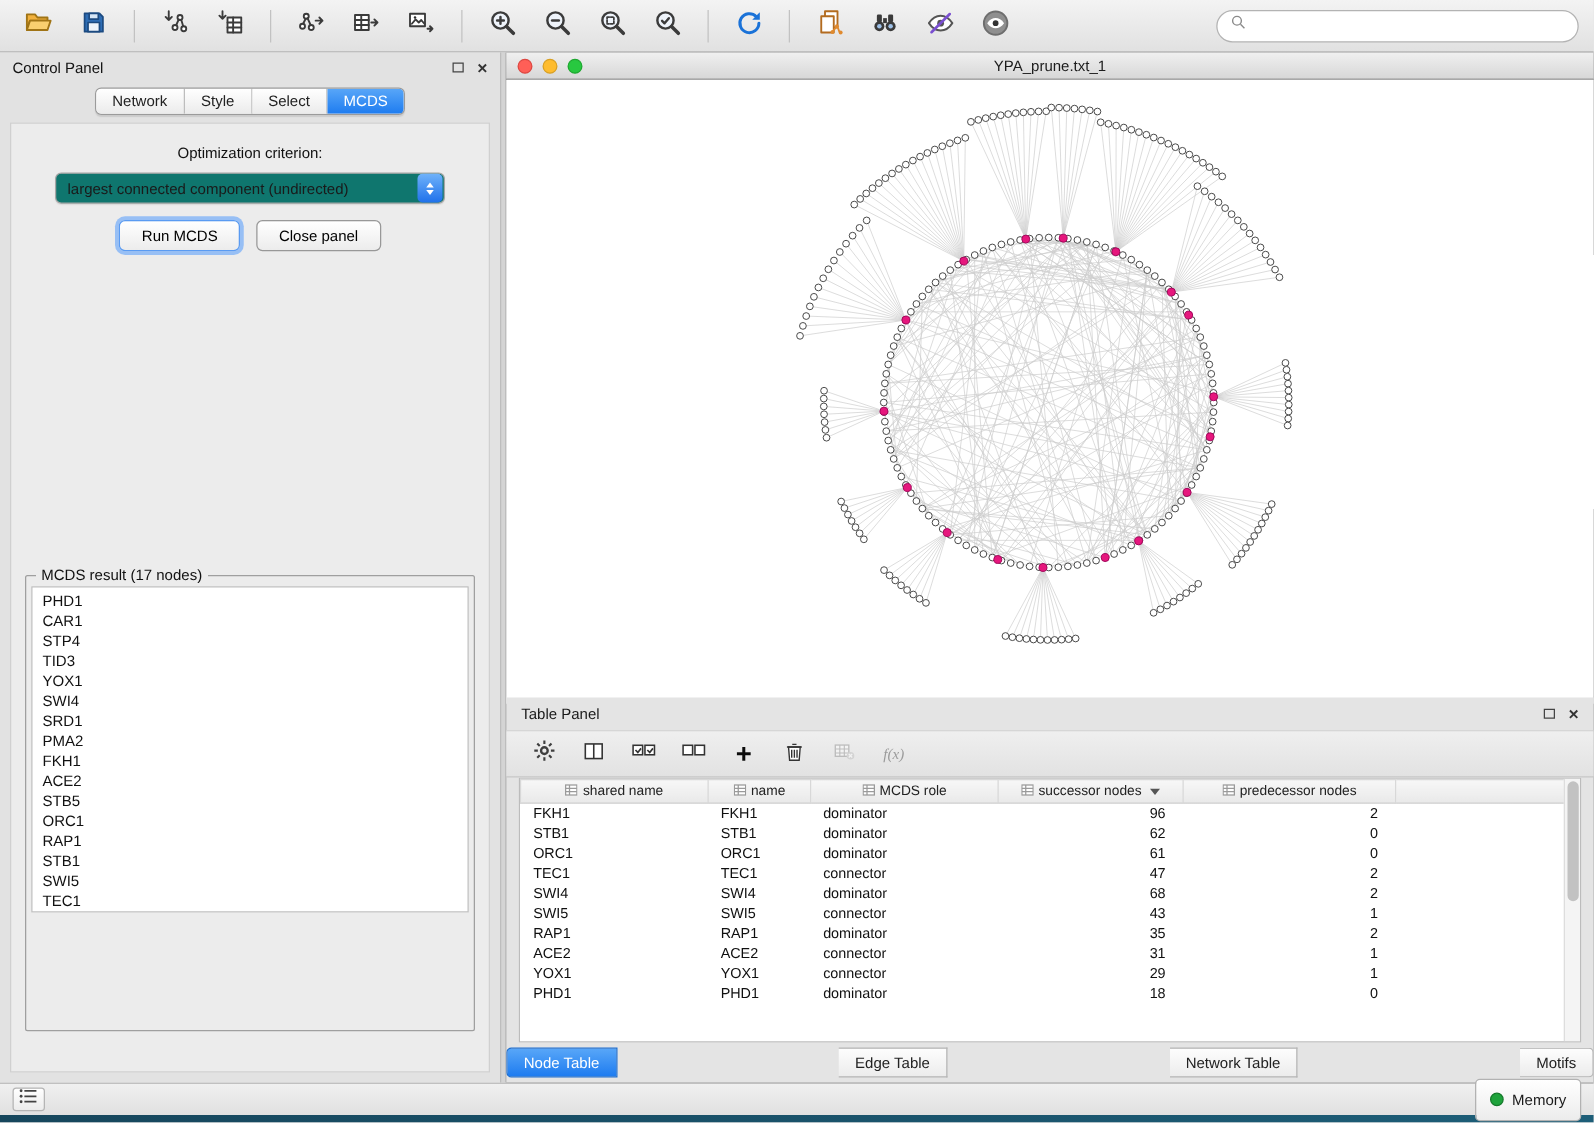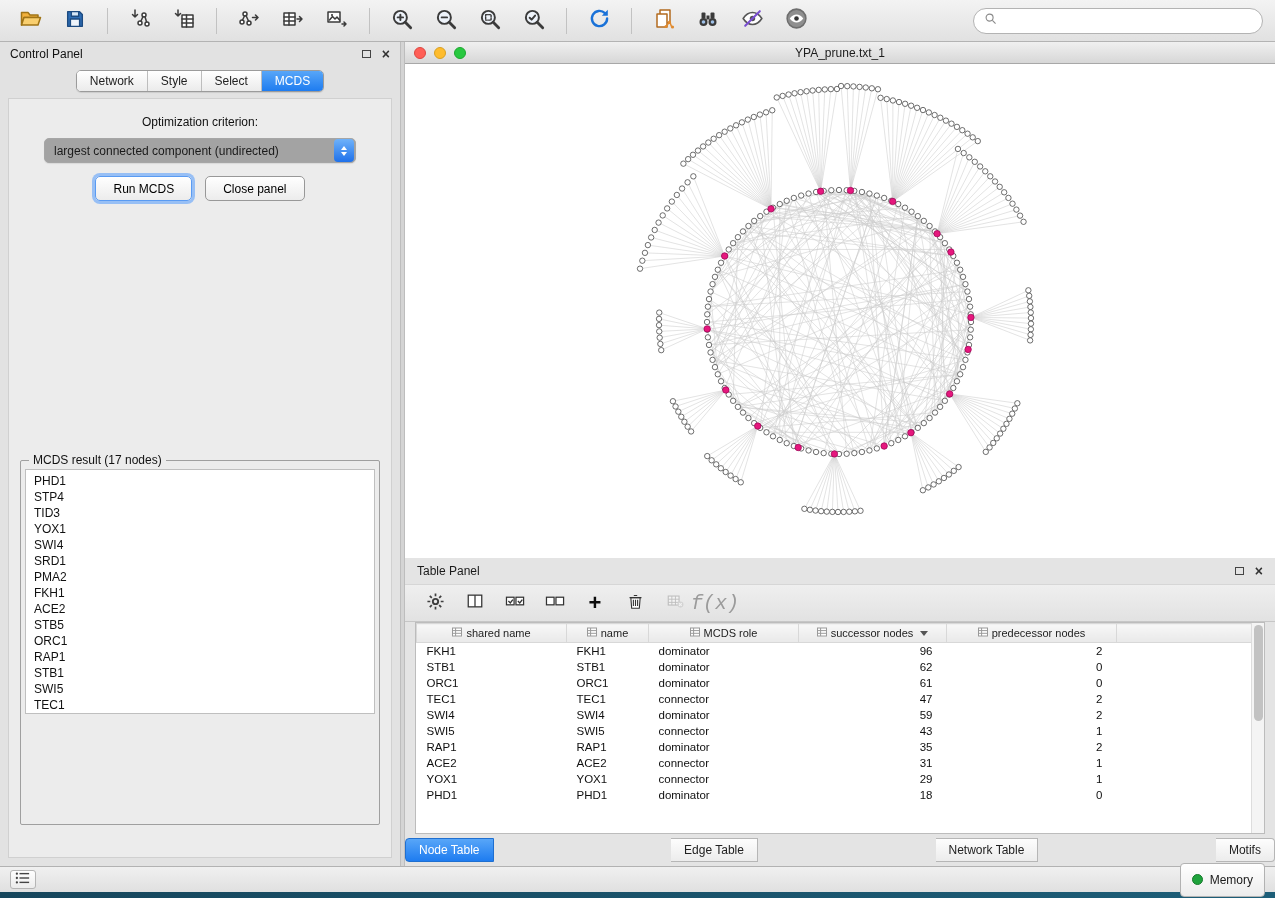--- a/index.html
+++ b/index.html
@@ -27,7 +27,7 @@
   .seg-tab.active{background:linear-gradient(#58a6f8,#1e7cf0);color:#fff;}
   .cp-body{flex:1;margin:4px 8px 8px;background:#ececec;border:1px solid #d0d0d0;display:flex;flex-direction:column;align-items:center;overflow:hidden;}
   .opt-label{margin-top:16px;font-size:12px;color:#111;}
-  .dropdown{width:312px;height:25px;margin-top:9px;background:#a3a3a3;border:1px solid #a6a6a6;border-radius:5px;display:flex;align-items:center;box-shadow:0 1px 1px rgba(0,0,0,.08);}
+  .dropdown{width:312px;height:25px;margin-top:9px;background:#0f766e;border:1px solid #a6a6a6;border-radius:5px;display:flex;align-items:center;box-shadow:0 1px 1px rgba(0,0,0,.08);}
   .dropdown .val{flex:1;font-size:12px;padding-left:9px;white-space:nowrap;}
   .dropdown .step{width:20px;height:23px;background:linear-gradient(#6fb2fa,#1f71ea);border-radius:4px;margin-right:1px;display:flex;flex-direction:column;align-items:center;justify-content:center;gap:2px;}
   .arr-up{width:0;height:0;border-left:3.5px solid transparent;border-right:3.5px solid transparent;border-bottom:4.5px solid #fff;}

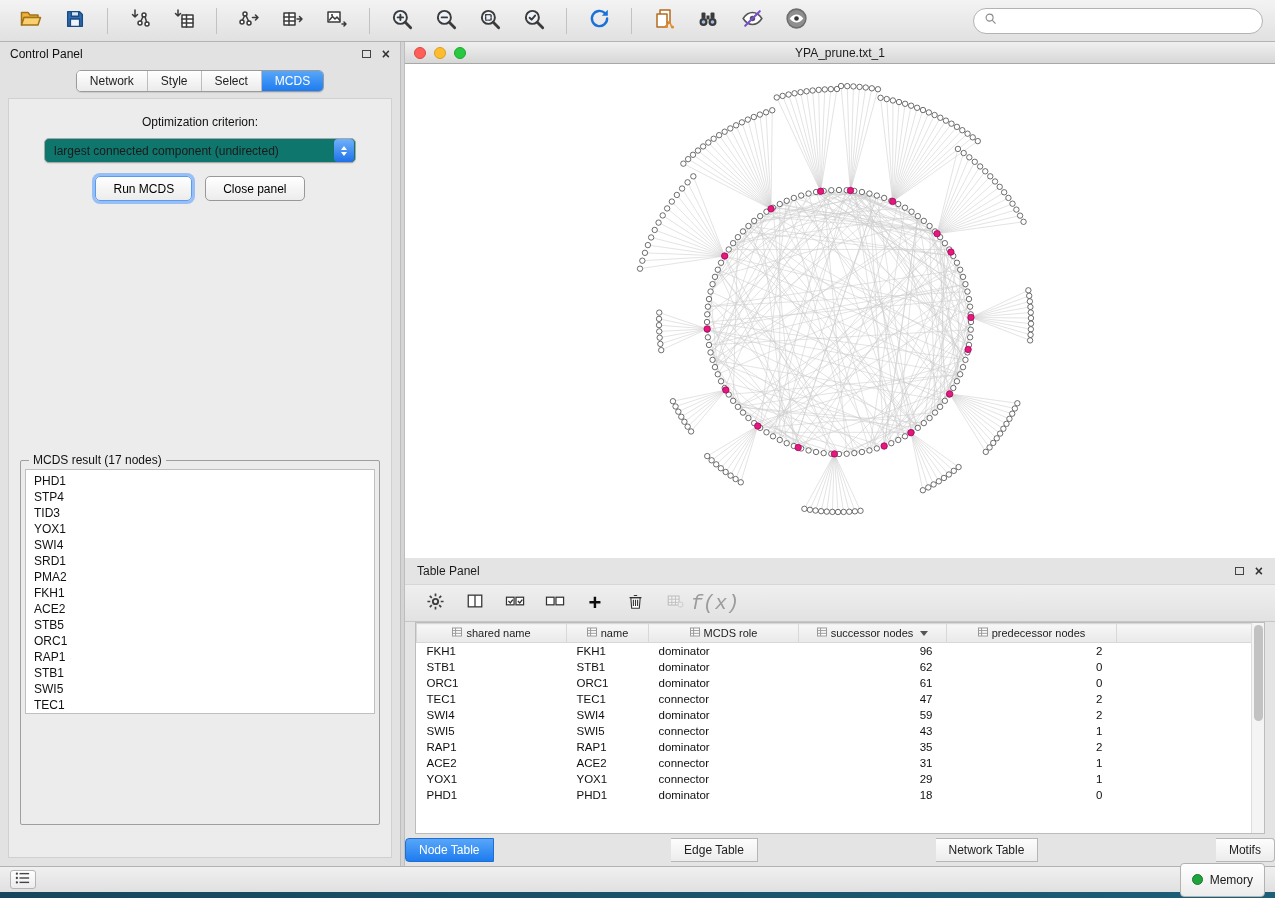--- a/index.html
+++ b/index.html
@@ -255,6 +255,7 @@
         <legend>MCDS result (17 nodes)</legend>
         <div class="mcds-list">
             <div class="mcds-item">PHD1</div>
+            <div class="mcds-item">CAR1</div>
             <div class="mcds-item">STP4</div>
             <div class="mcds-item">TID3</div>
             <div class="mcds-item">YOX1</div>

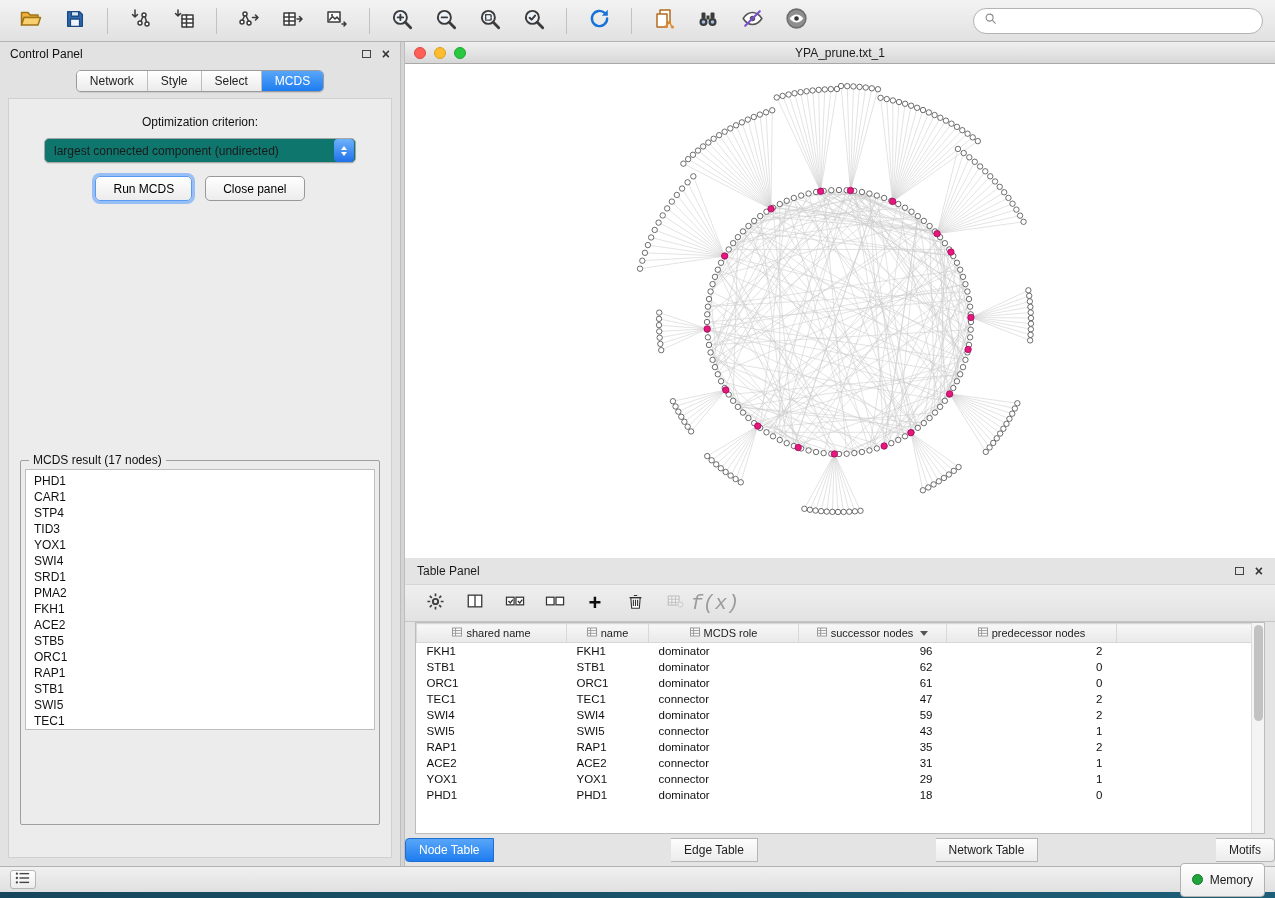--- a/index.html
+++ b/index.html
@@ -57,7 +57,7 @@
   .tp-toolbar{height:38px;background:linear-gradient(#efefef,#e2e2e2);border-top:1px solid #d6d6d6;border-bottom:1px solid #c6c6c6;display:flex;align-items:center;gap:16px;padding:0 18px;flex:0 0 auto;}
   .tp-tool{display:flex;align-items:center;justify-content:center;width:24px;height:26px;}
   .plus-glyph{font-size:22px;font-weight:bold;color:#0c0c0c;line-height:20px;}
-  .fx-glyph{font-family:Liberation Mono, monospace;font-style:italic;color:#9b9b9b;font-size:20px;}
+  .fx-glyph{font-family:Liberation Serif, serif;font-style:italic;color:#9b9b9b;font-size:12px;}
   .table-wrap{flex:1;margin:0 10px;background:#fff;border:1px solid #bcbcbc;position:relative;overflow:hidden;}
   table.tbl{width:100%;border-collapse:collapse;table-layout:fixed;}
   .tbl th{height:19px;background:linear-gradient(#f7f7f7,#e9e9e9);border:1px solid #d8d8d8;font-weight:normal;font-size:11px;color:#222;}

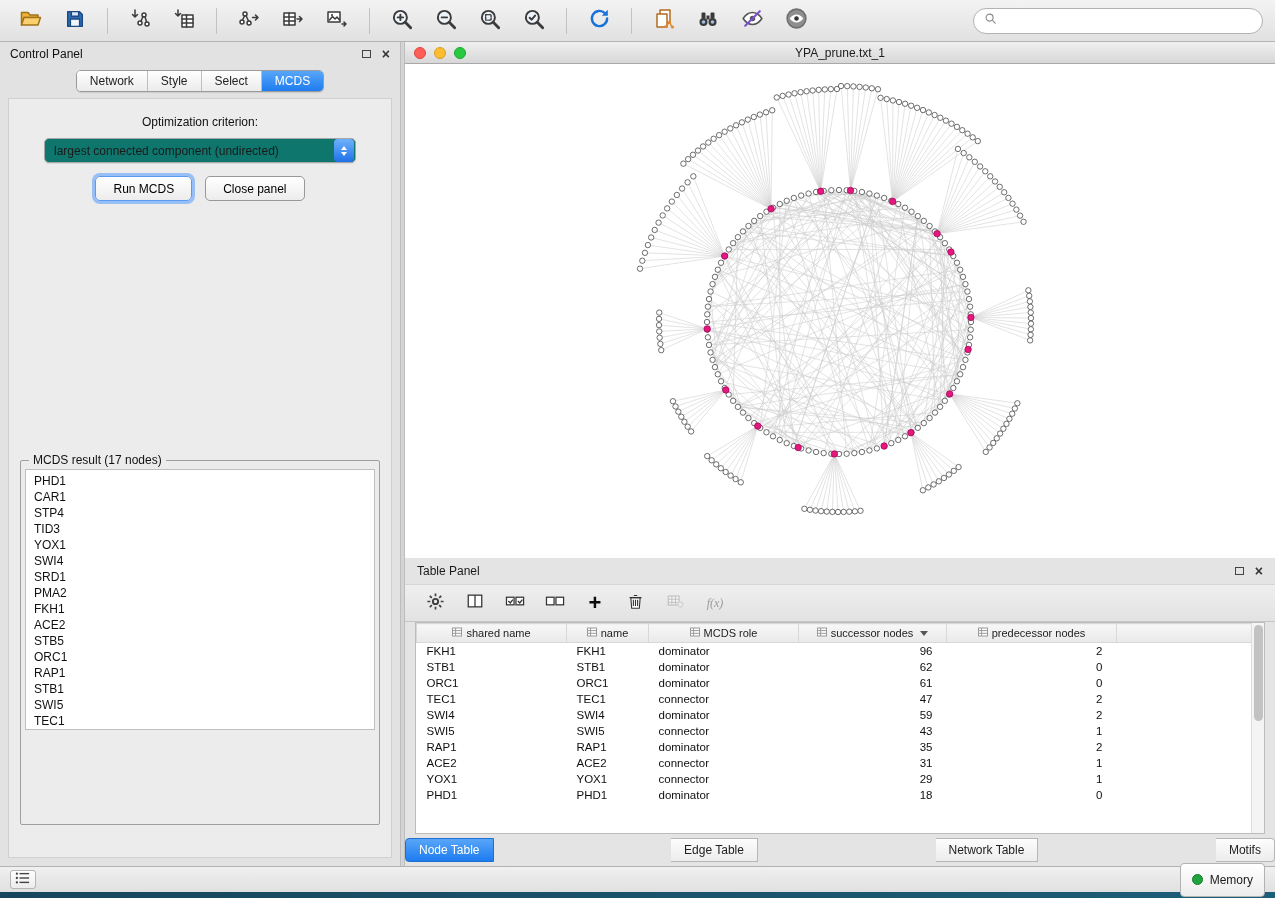--- a/index.html
+++ b/index.html
@@ -1105,7 +1105,7 @@
                 <td>SWI4</td>
                 <td>SWI4</td>
                 <td>dominator</td>
-                <td class="num">59</td>
+                <td class="num">68</td>
                 <td class="num">2</td>
                 <td></td>
               </tr>

